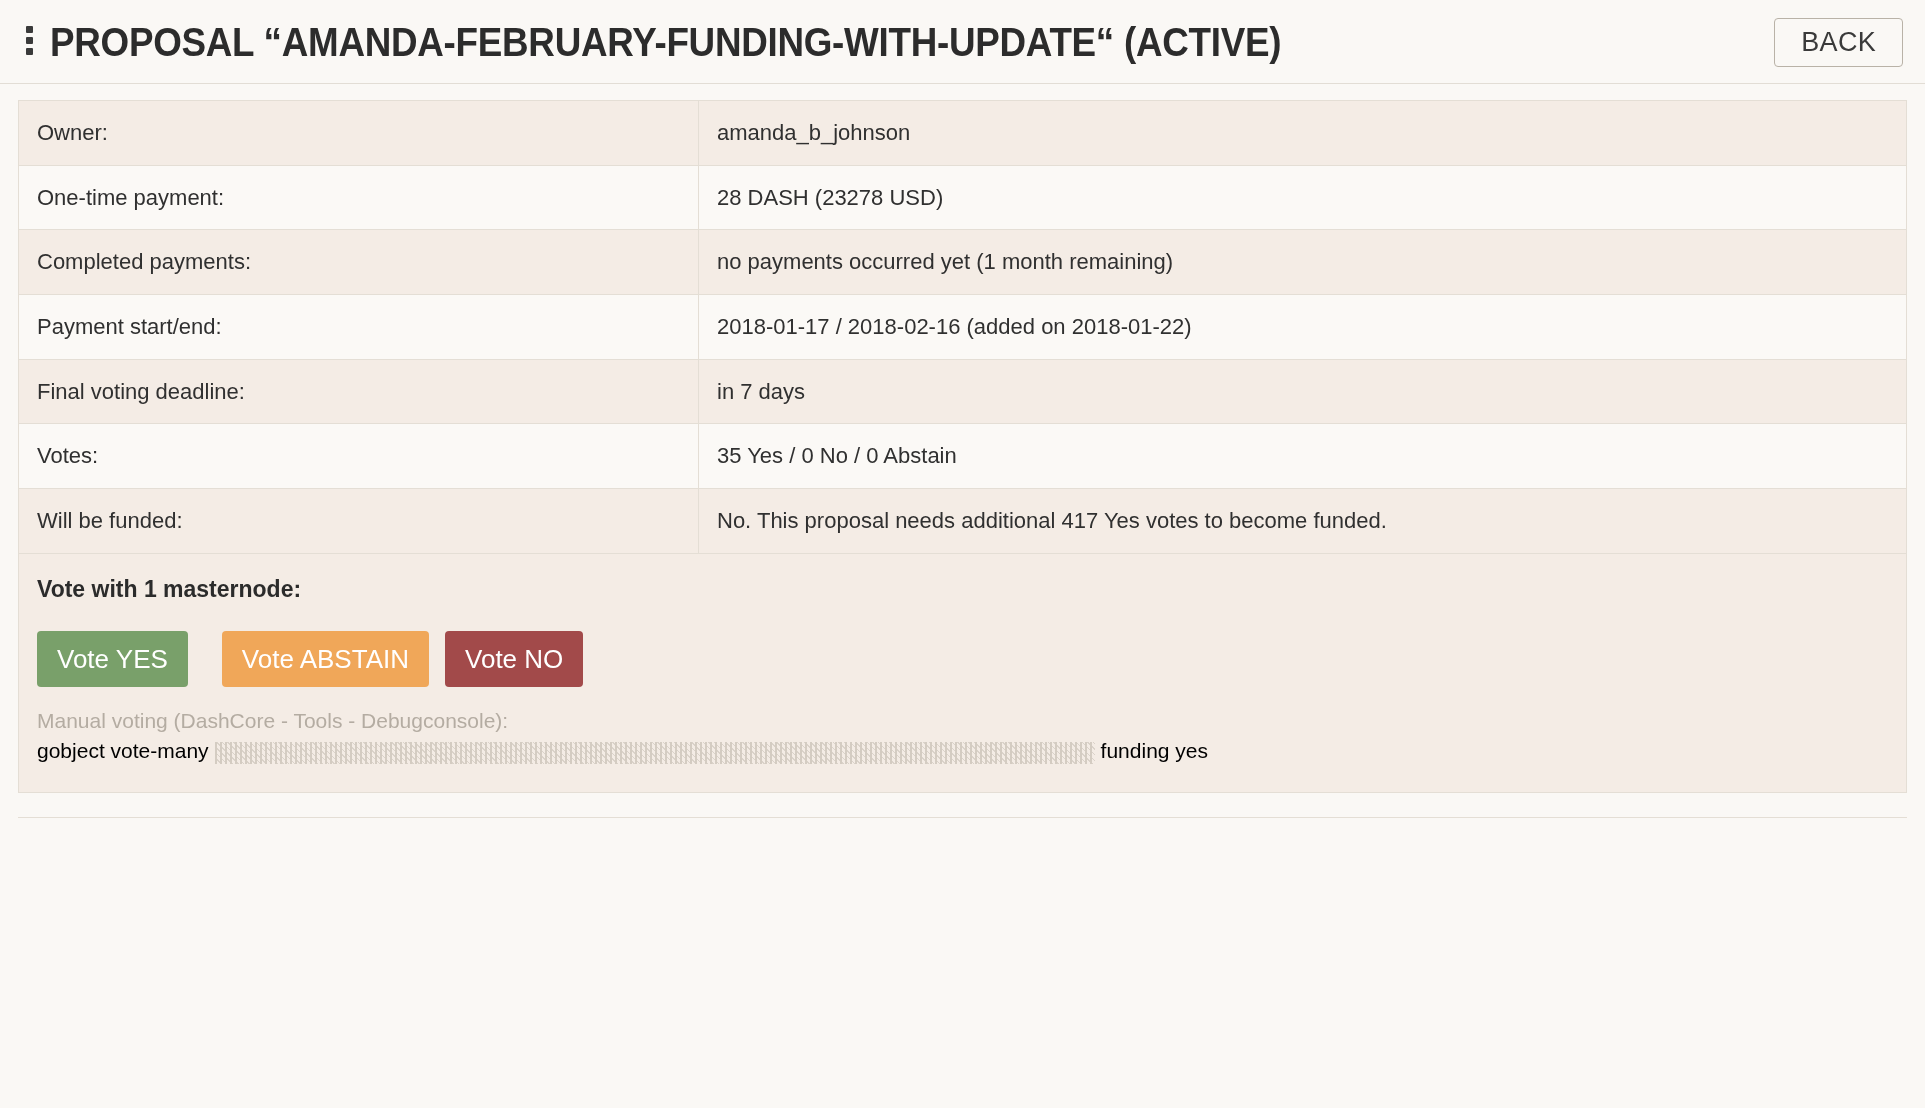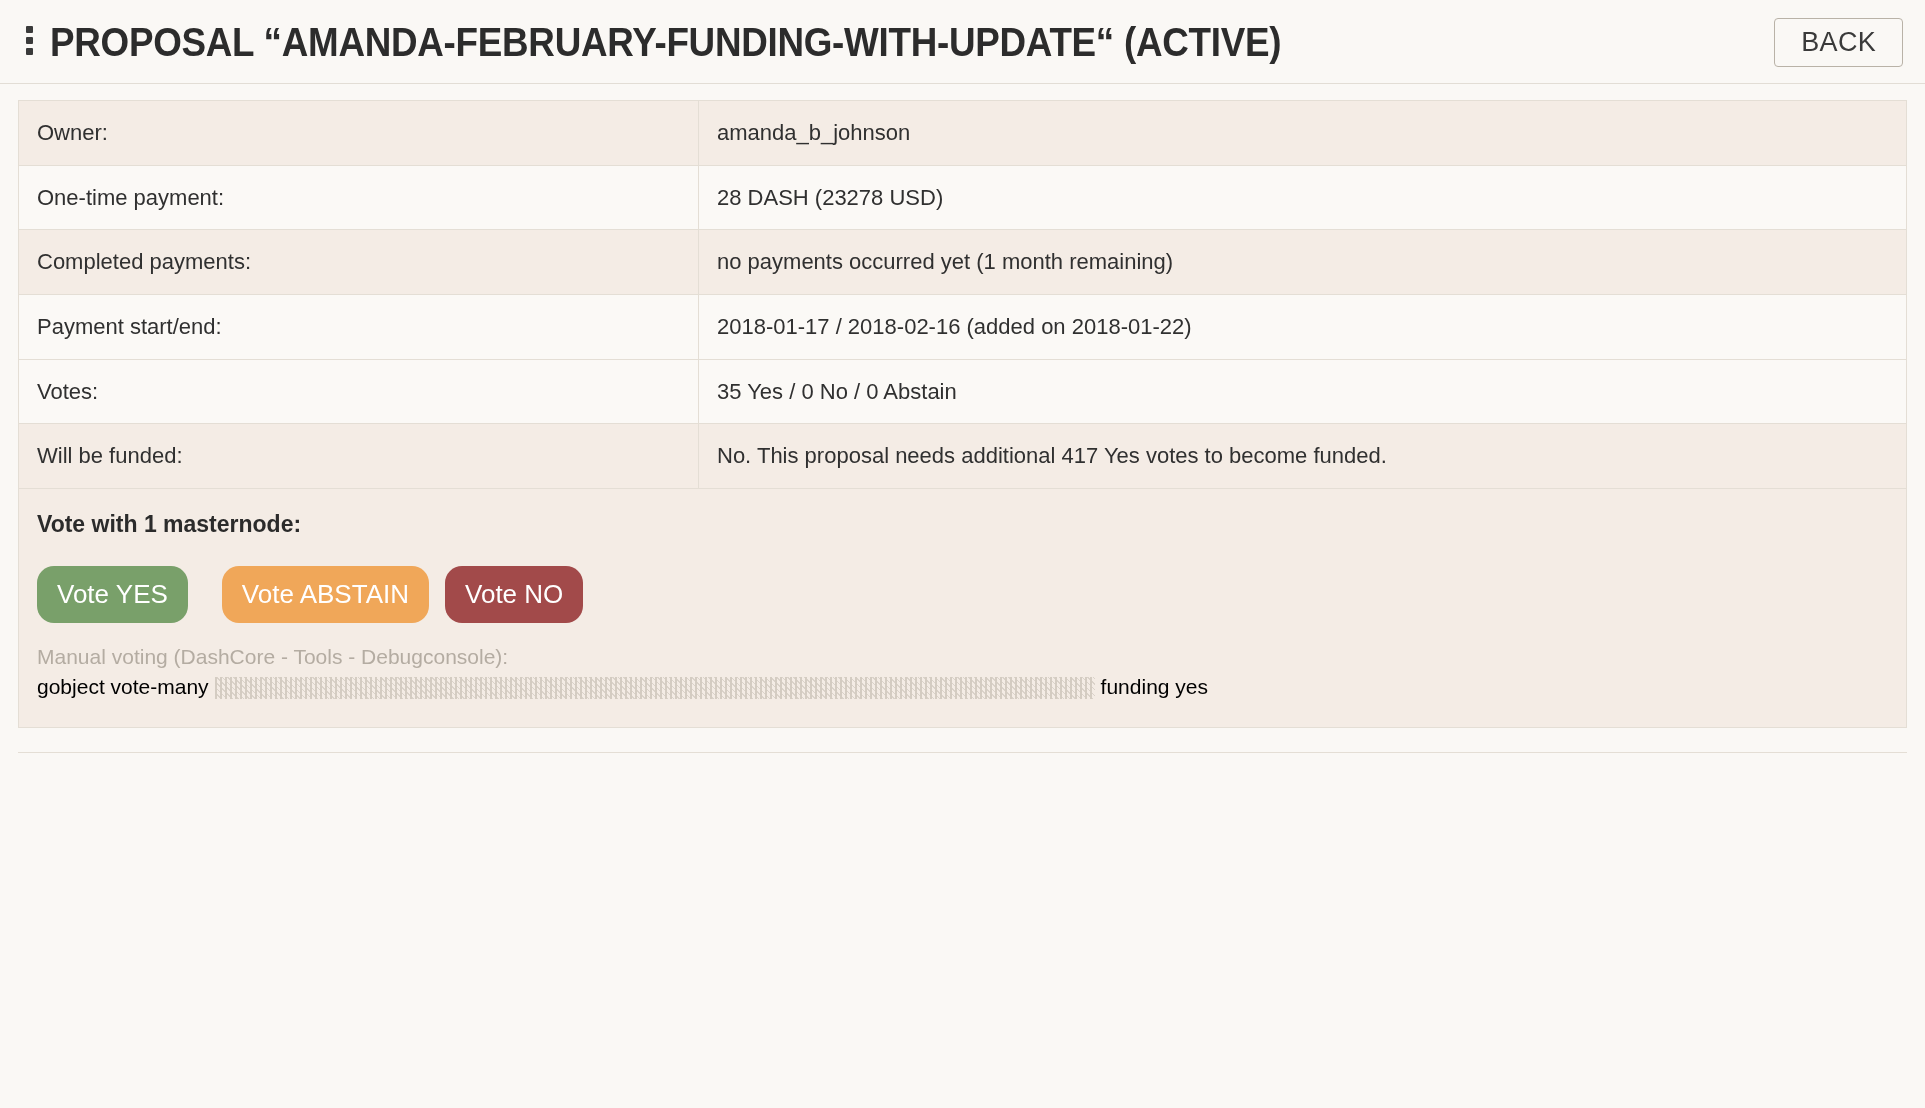--- a/index.html
+++ b/index.html
@@ -212,6 +212,10 @@
       <tr class="row-odd">
         <td class="label">Payment start/end:</td>
         <td class="value">2018-01-17 / 2018-02-16 (added on 2018-01-22)</td>
+      </tr>
+      <tr class="row-even deadline">
+        <td class="label">Final voting deadline:</td>
+        <td class="value">in 7 days</td>
       </tr>
       <tr class="row-odd">
         <td class="label">Votes:</td>

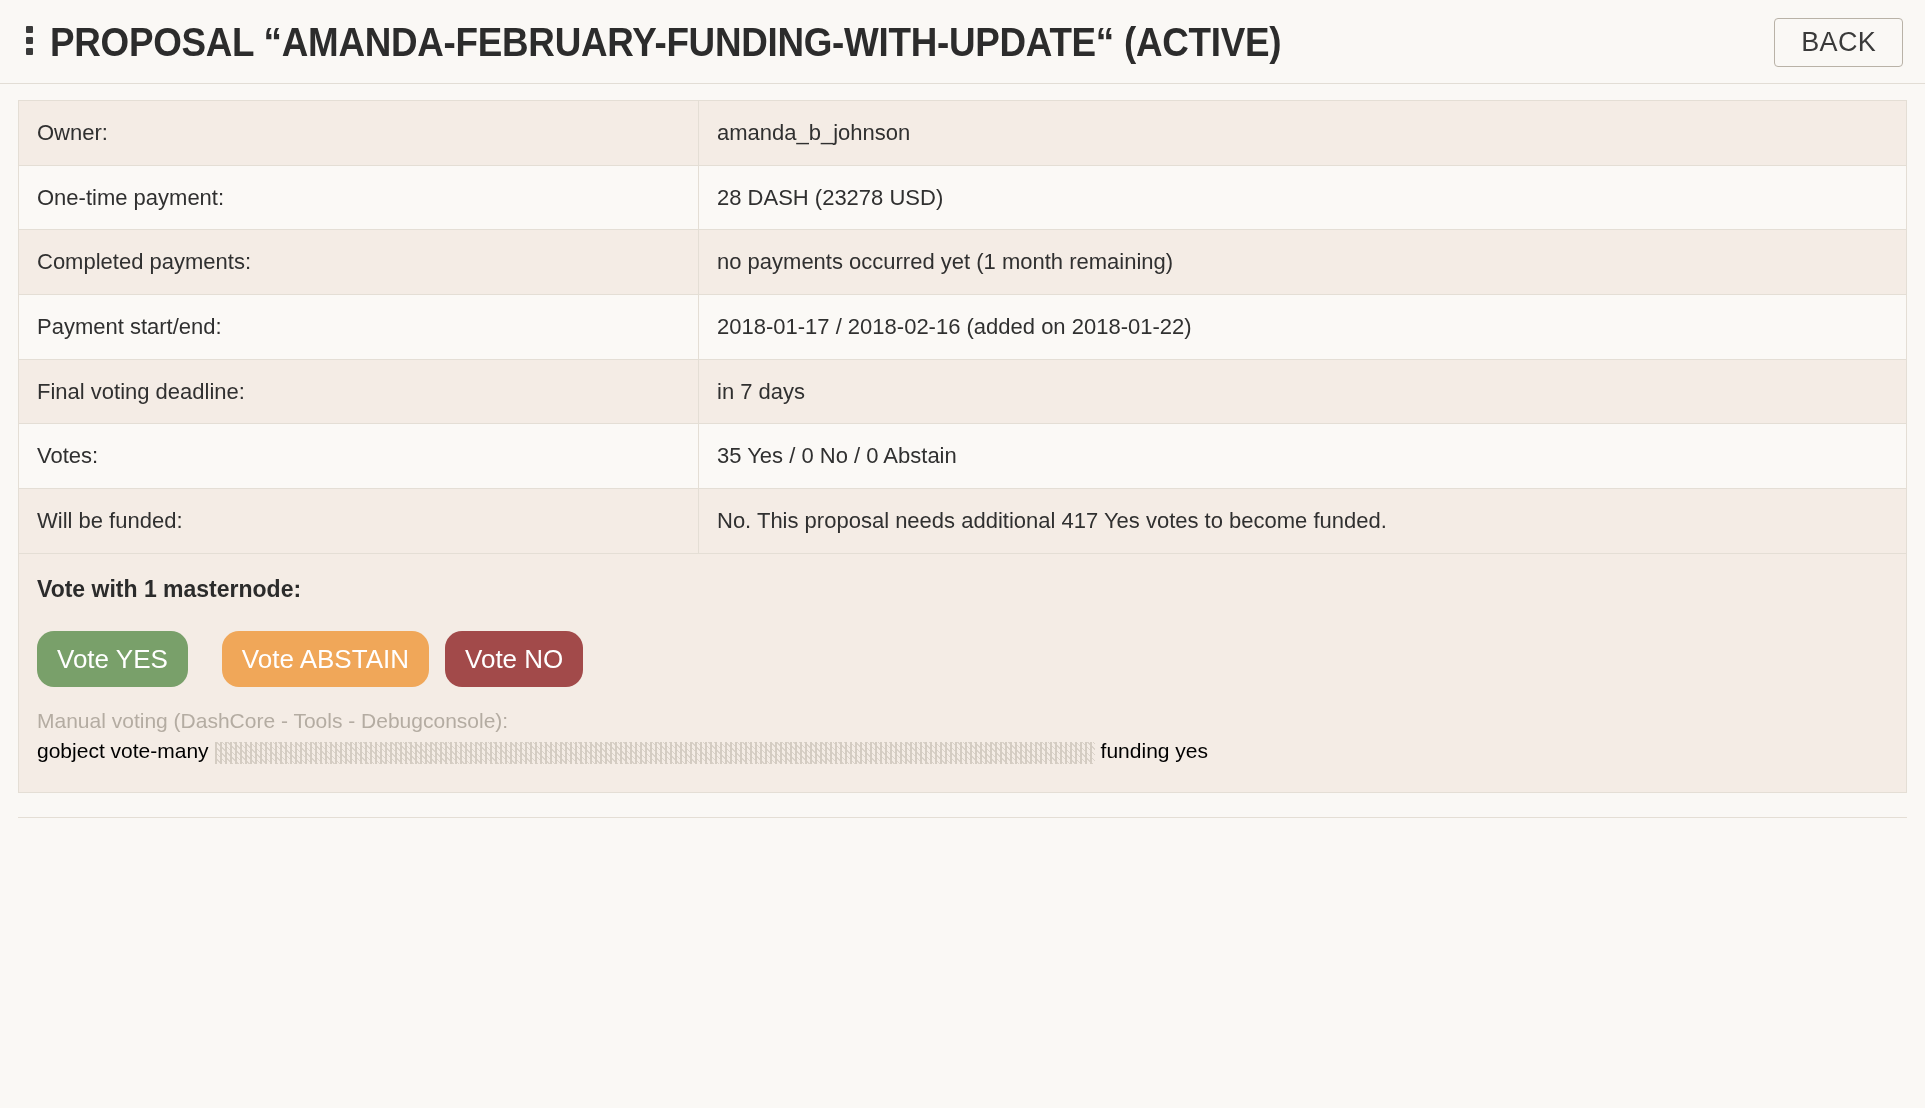--- a/index.html
+++ b/index.html
@@ -140,7 +140,7 @@
   }
   .vote-btn {
     border: none;
-    border-radius: 17px;
+    border-radius: 4px;
     color: #ffffff;
     font-size: 26px;
     padding: 14px 20px;

